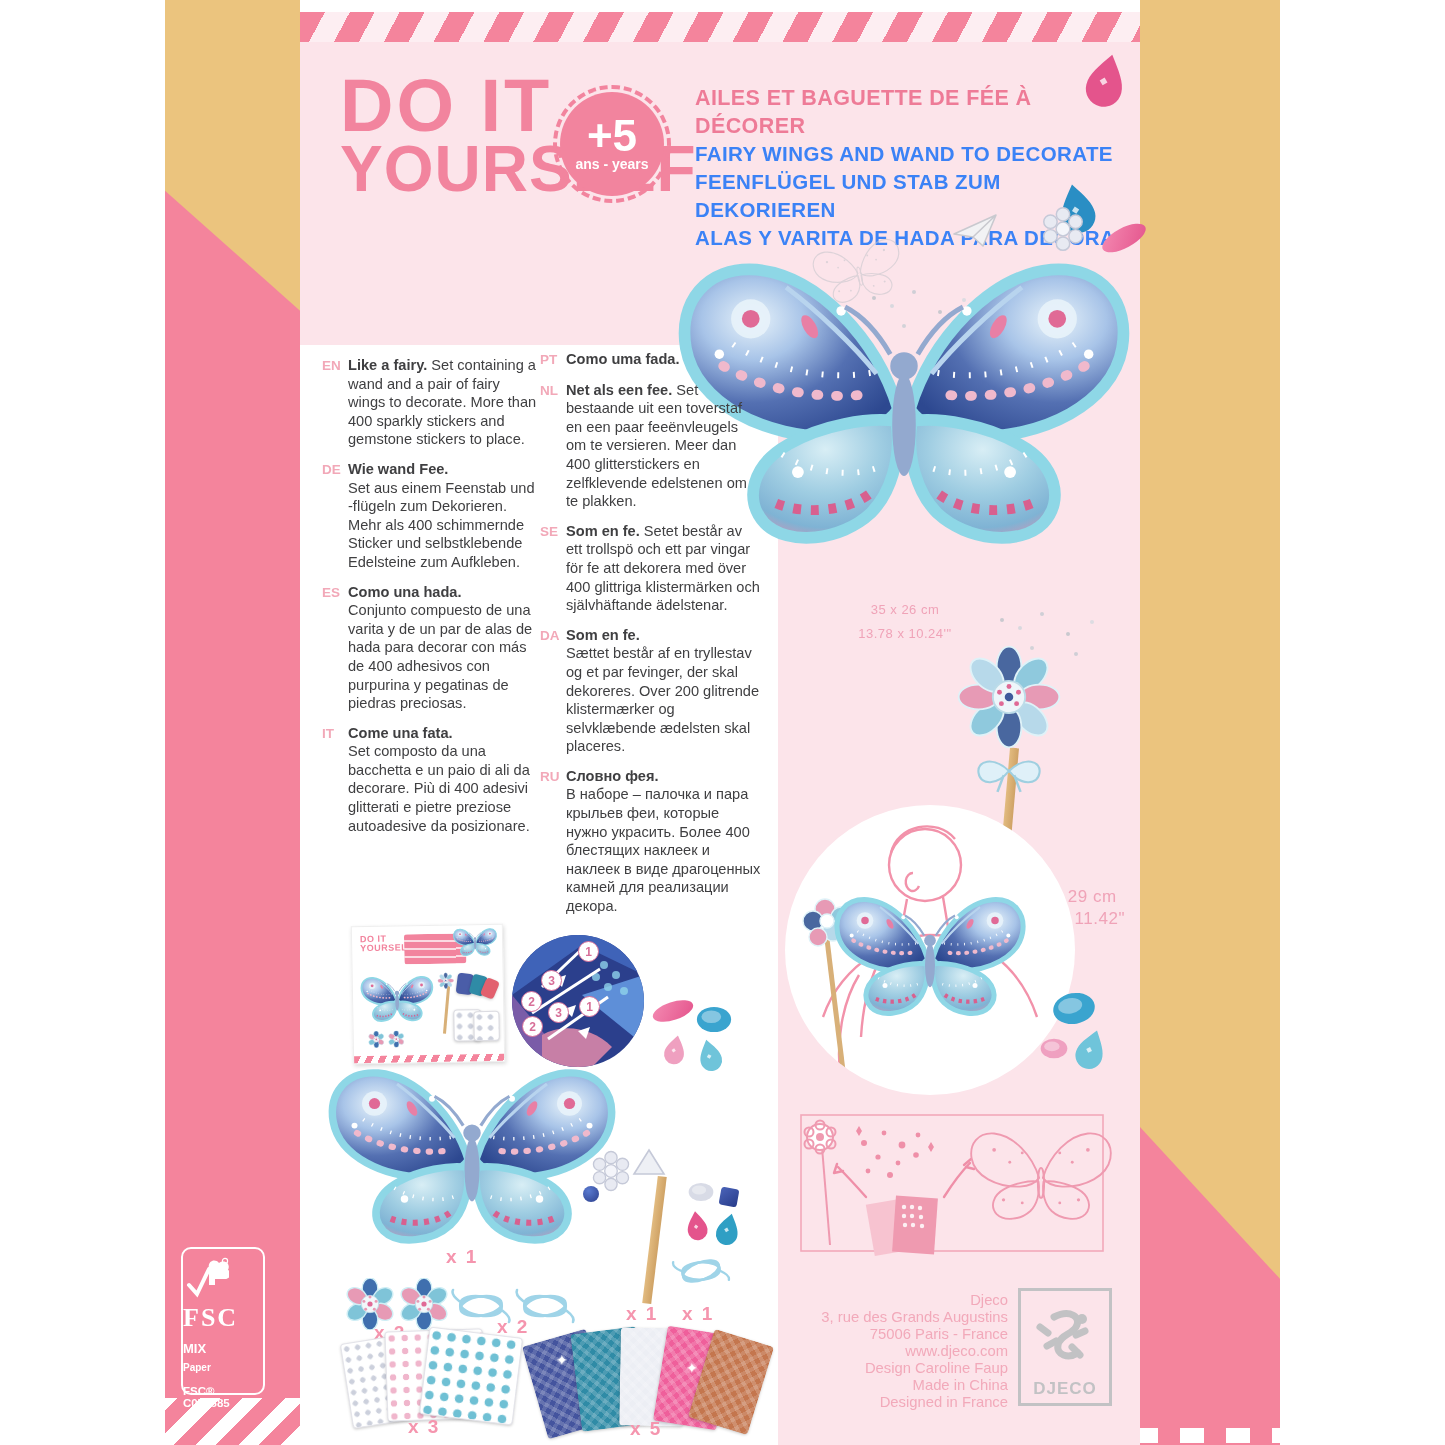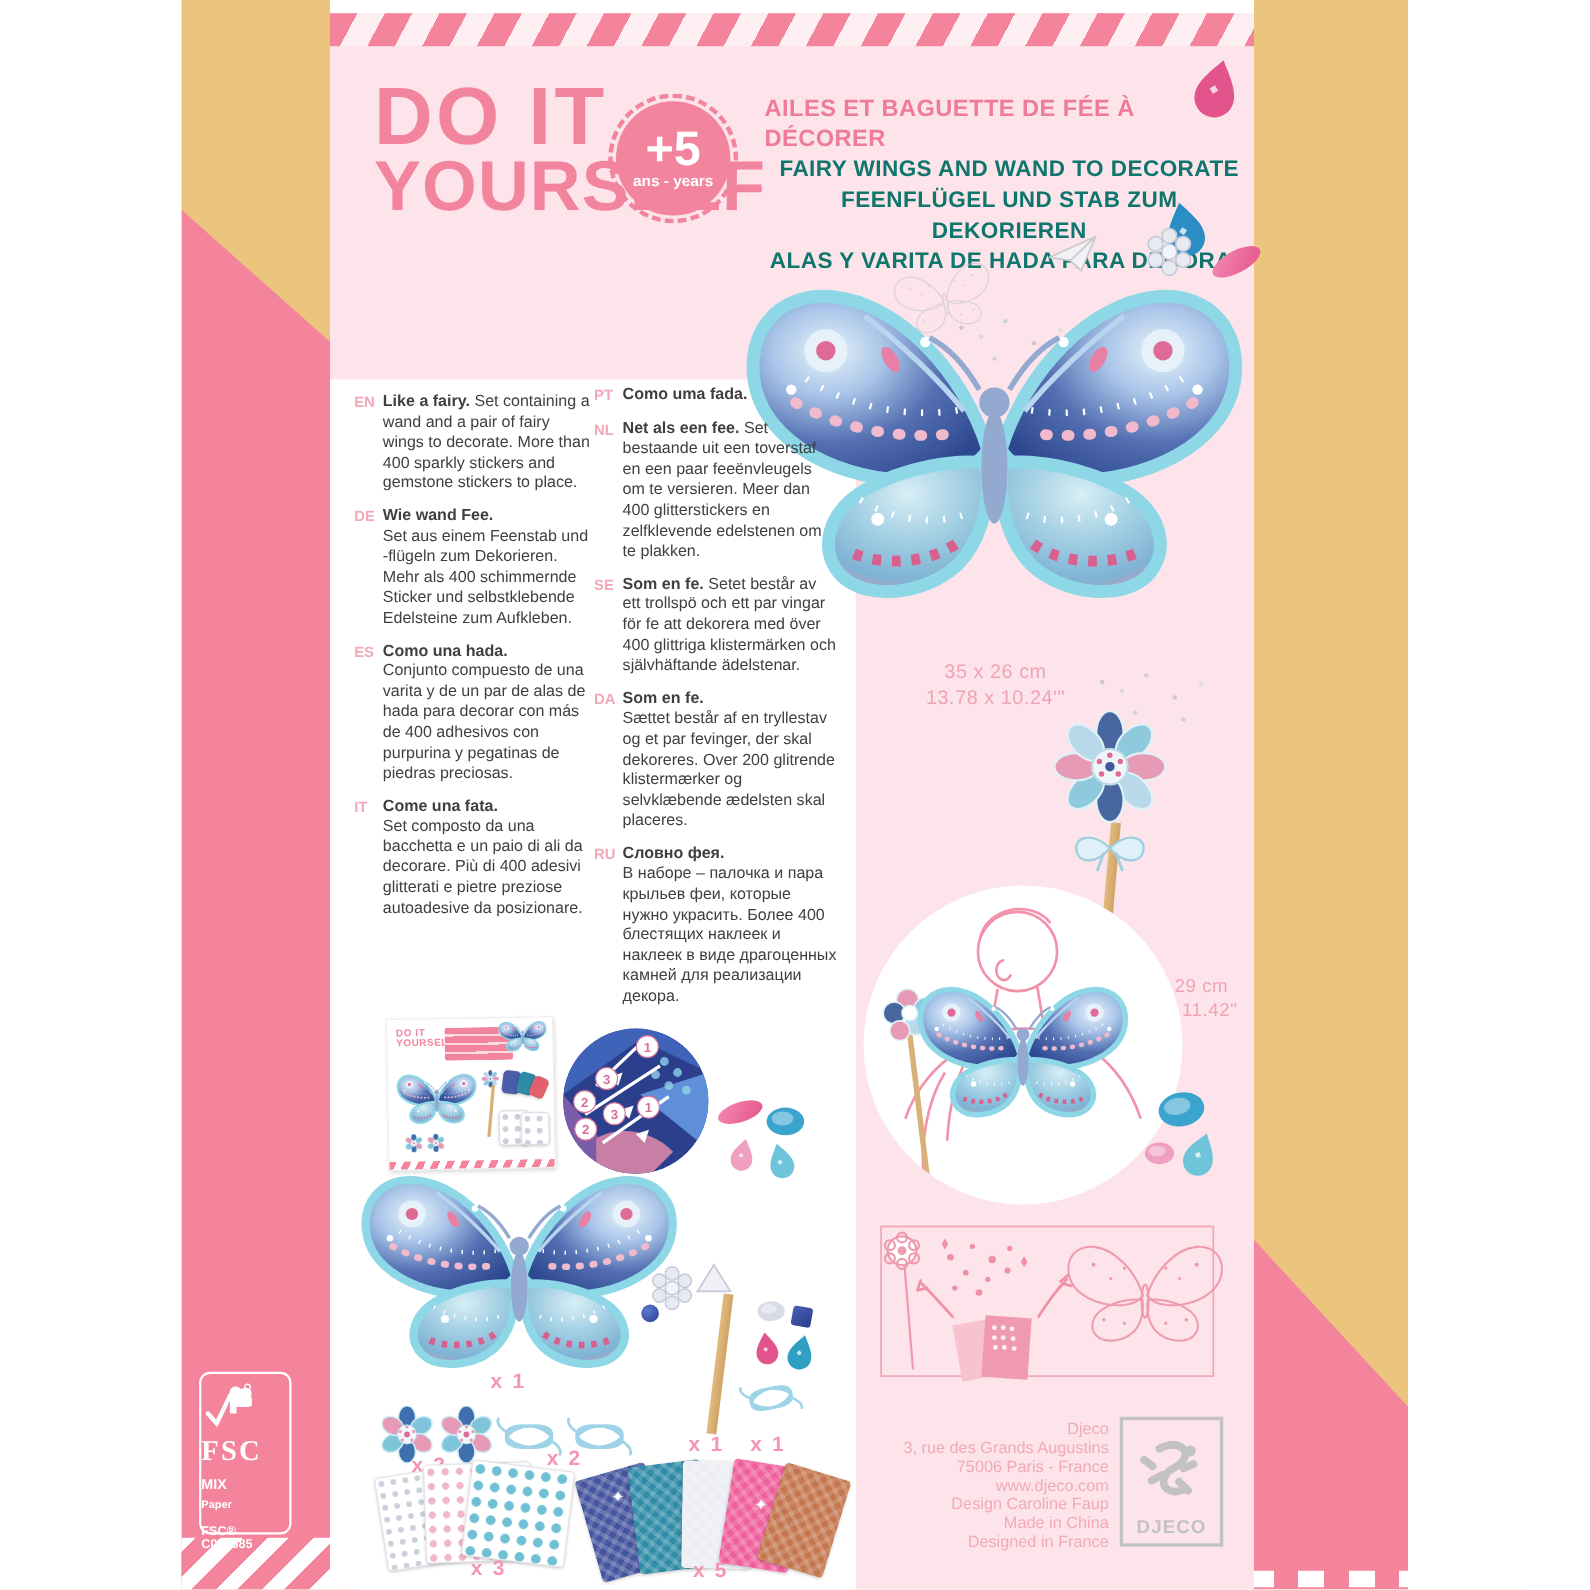--- a/index.html
+++ b/index.html
@@ -26,7 +26,7 @@
   
   .titles{line-height:28px;letter-spacing:0.4px;font-weight:bold;}
   .titles .t1{color:#ee7b97;font-size:21.5px;}
-  .titles .t{color:#0f766e;font-size:20.5px;text-align:center;}
+  .titles .t{color:#3b82f6;font-size:20.5px;}
   
   .col{display:flex;flex-direction:column;}
   .lang-item{display:flex;margin-bottom:11px;font-size:14.6px;line-height:18.6px;color:#3f3f41;}

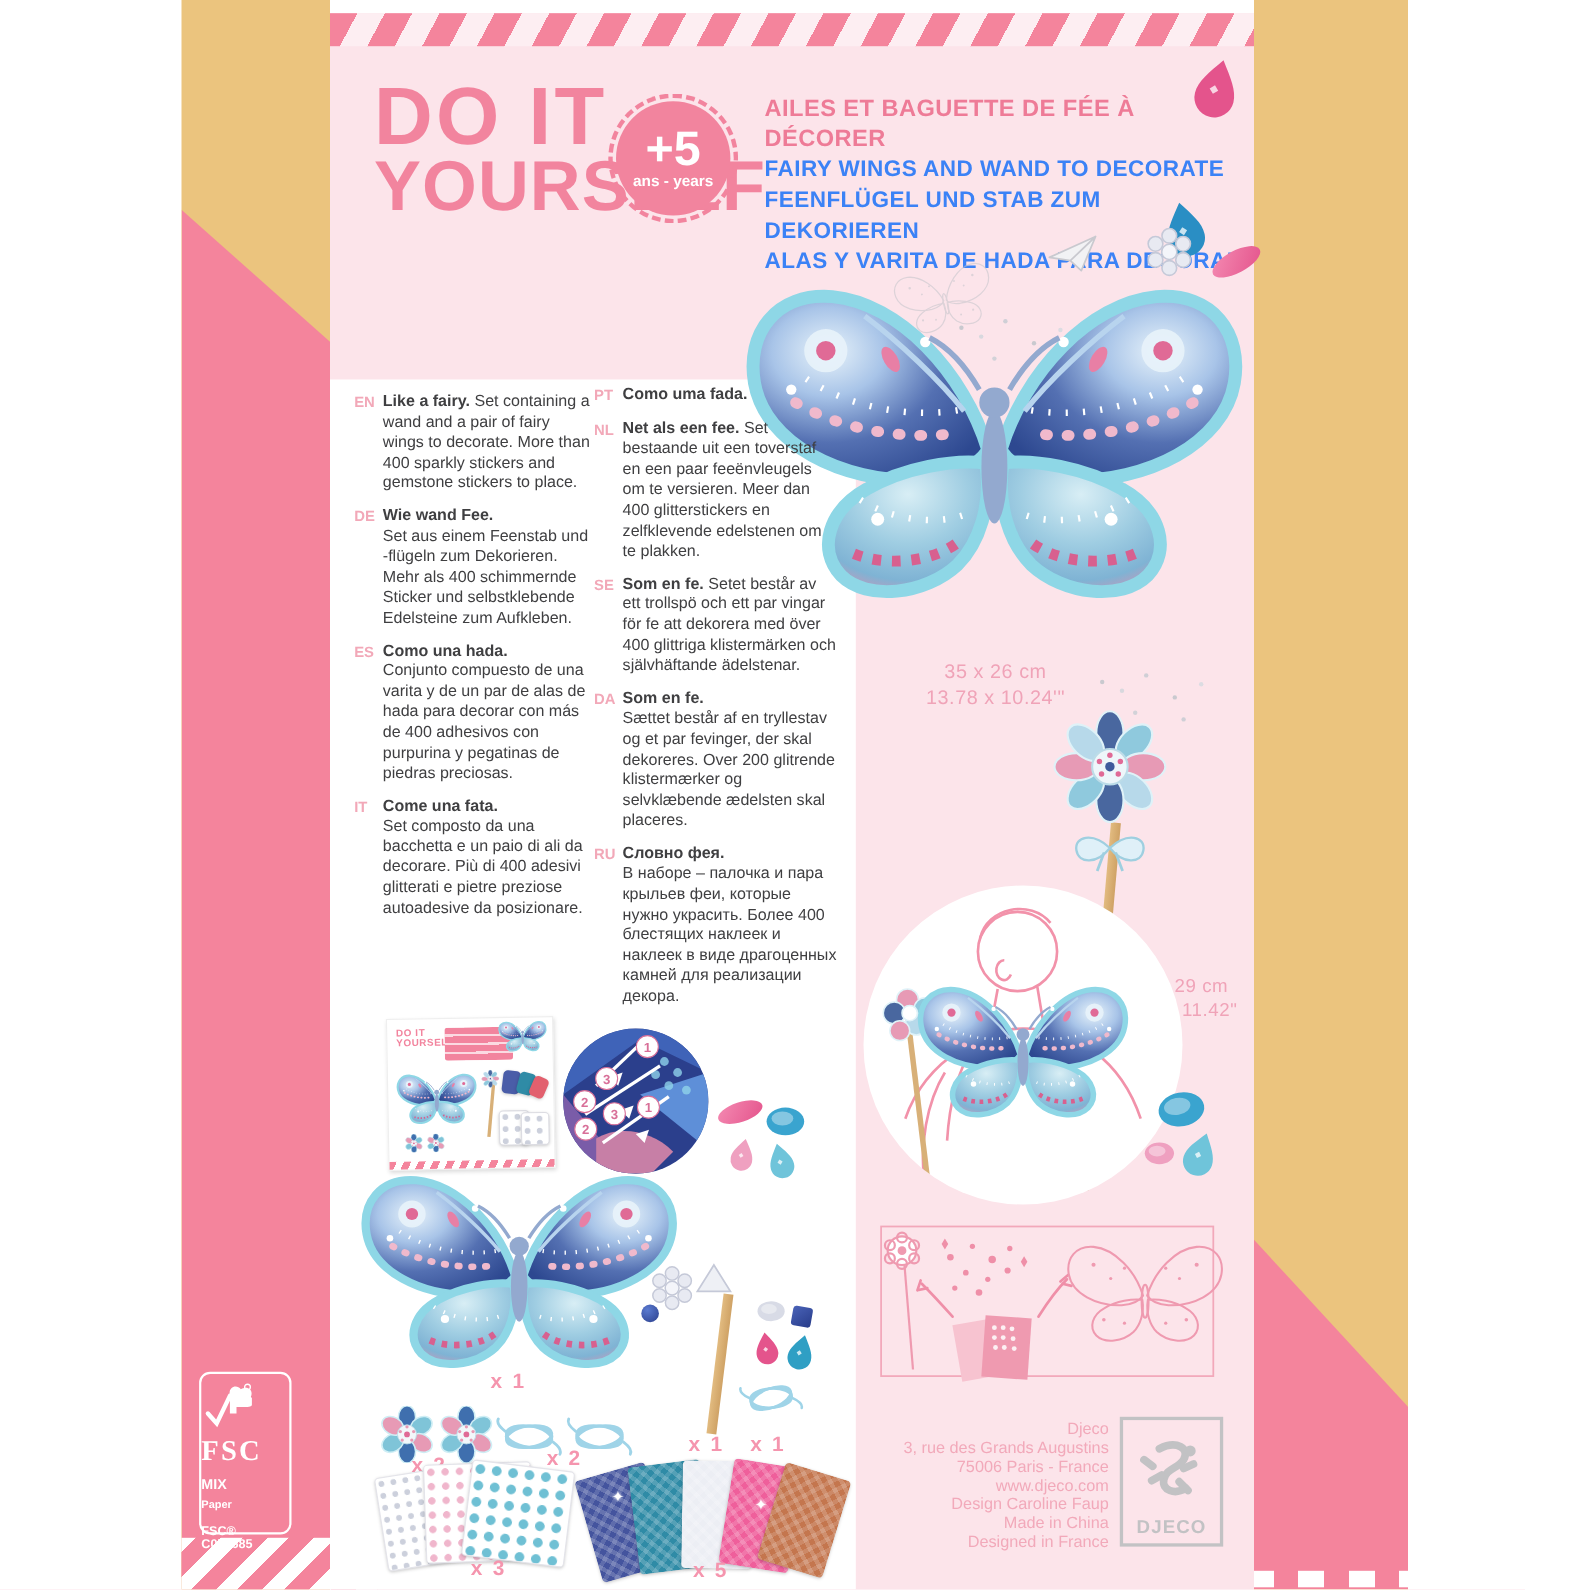--- a/index.html
+++ b/index.html
@@ -35,7 +35,7 @@
   .lead{font-weight:bold;display:block;}
   .inline-lead .lead{display:inline;}
   
-  .dims{color:#f0a3b8;font-size:18px;line-height:24px;text-align:center;letter-spacing:0.5px;}
+  .dims{color:#f0a3b8;font-size:13px;line-height:24px;text-align:center;letter-spacing:0.5px;}
   .dims2{font-size:17px;line-height:22px;}
   .cnt{color:#f595ae;font-weight:bold;font-size:19px;letter-spacing:2px;}
   .addr{color:#f2a9ba;font-size:14.8px;line-height:17px;text-align:right;}

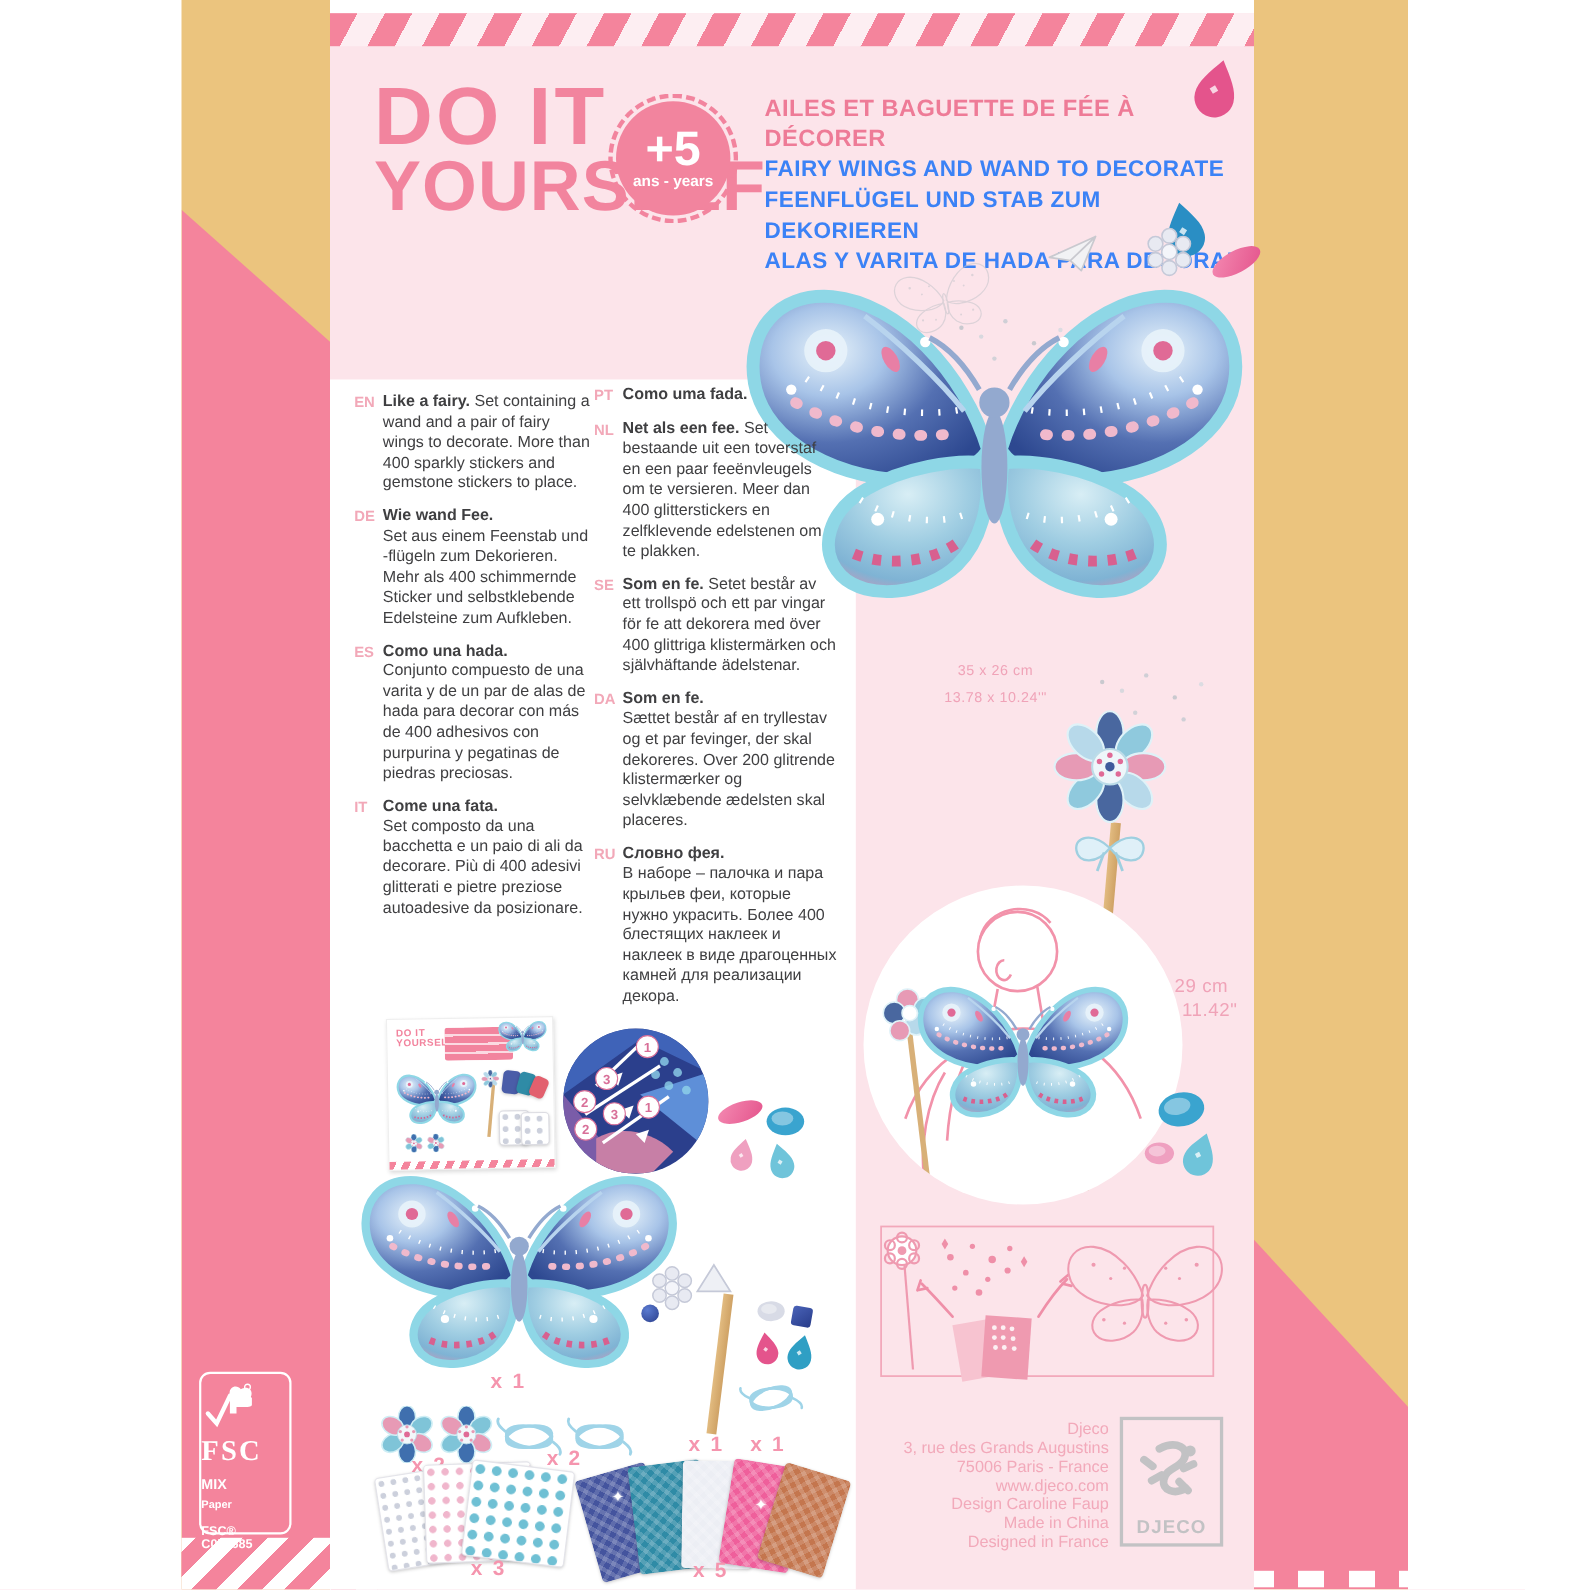--- a/index.html
+++ b/index.html
@@ -553,7 +553,7 @@
 <div class="sheet gem-grid1" style="left:346px;top:1336px;width:94px;height:84px;transform:rotate(-9deg);border:1px solid #e4e4ea;"></div>
 <div class="sheet gem-grid2" style="left:386px;top:1330px;width:96px;height:88px;transform:rotate(-2deg);border:1px solid #e4e4ea;"></div>
 <div class="sheet gem-grid3" style="left:424px;top:1332px;width:92px;height:86px;transform:rotate(7deg);border:1px solid #e4e4ea;"></div>
-<div class="abs cnt" style="left:428px;top:1416px;">x 3</div>
+<div class="abs cnt" style="left:408px;top:1416px;">x 3</div>
 
 <div class="sheet glit" style="left:534px;top:1336px;width:66px;height:96px;background-color:#44549e;transform:rotate(-16deg);"></div>
 <div class="sheet glit" style="left:576px;top:1330px;width:66px;height:98px;background-color:#2f8ba6;transform:rotate(-7deg);"></div>

